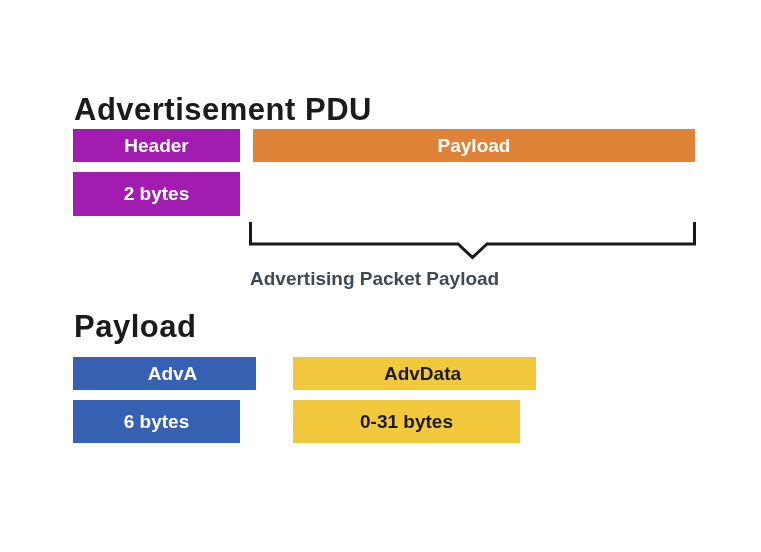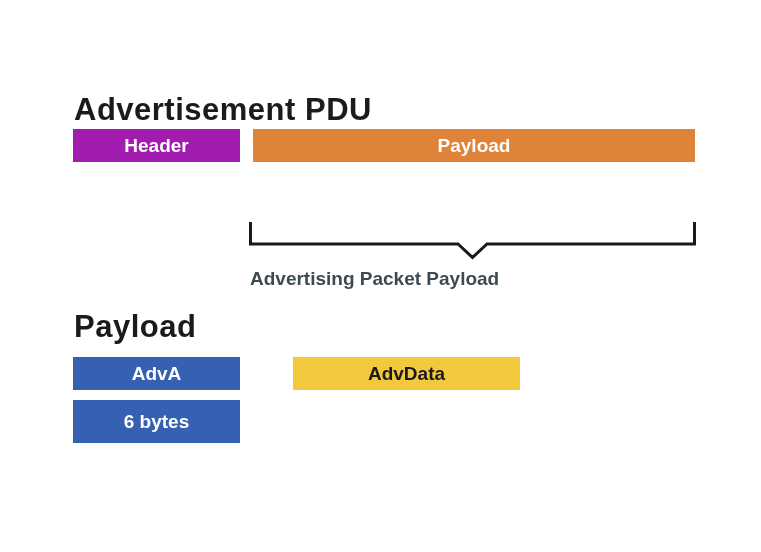--- a/index.html
+++ b/index.html
@@ -81,6 +81,7 @@
   <div class="bar row-a col-1 bg-teal">Header</div>
   <div class="bar row-a col-2 bg-orange">Payload</div>
 
+  <div class="bar row-b col-1 bg-teal">2 bytes</div>
 
   <svg class="bracket-svg" viewBox="0 0 447 38" aria-hidden="true">
     <path d="M1.5,0 L1.5,22 L209,22 L223.5,35.5 L238,22 L445.5,22 L445.5,0" fill="none" stroke="#1a1a1a" stroke-width="3" stroke-linejoin="miter"></path>

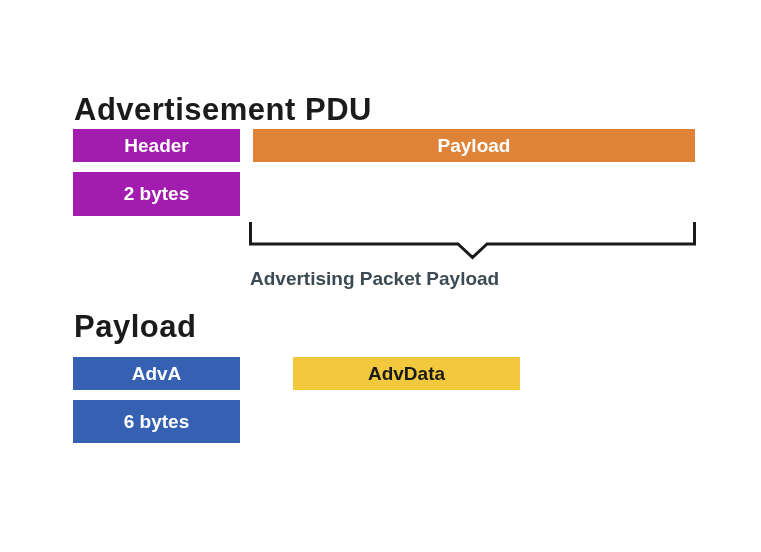--- a/index.html
+++ b/index.html
@@ -40,7 +40,7 @@
   
   .row-a { top: 129px; height: 33px; }
   .row-b { top: 172px; height: 44px; }
-  .row-c { top: 357px; height: 33px; }
+  .row-c { top: 357px; height: 33px; padding-left: 16px; }
   .row-d { top: 400px; height: 43px; }
   
   .col-1 { left: 73px;  width: 167px; }

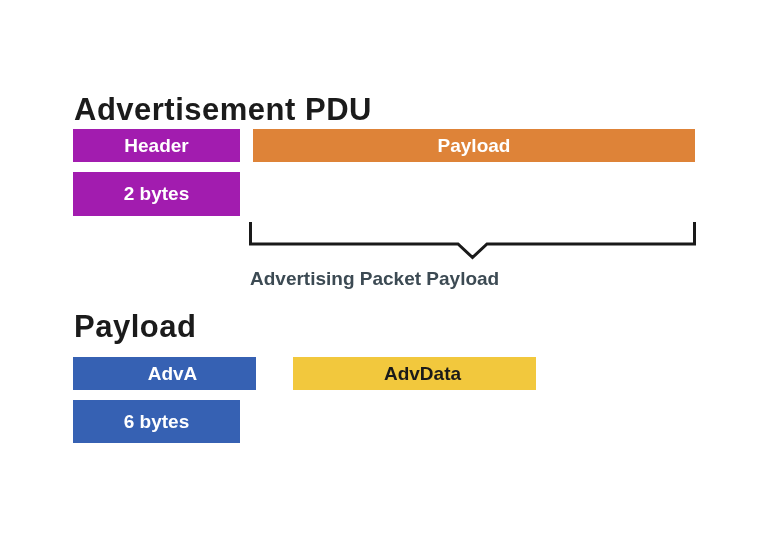--- a/index.html
+++ b/index.html
@@ -94,6 +94,7 @@
   <div class="bar row-c col-3 bg-yellow">AdvData</div>
 
   <div class="bar row-d col-1 bg-blue">6 bytes</div>
+  <div class="bar row-d col-3 bg-yellow">0-31 bytes</div>
 
 </div>
 

